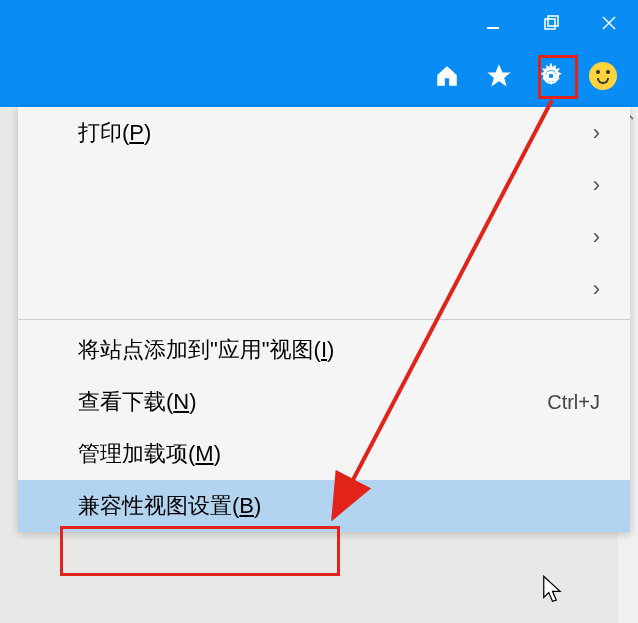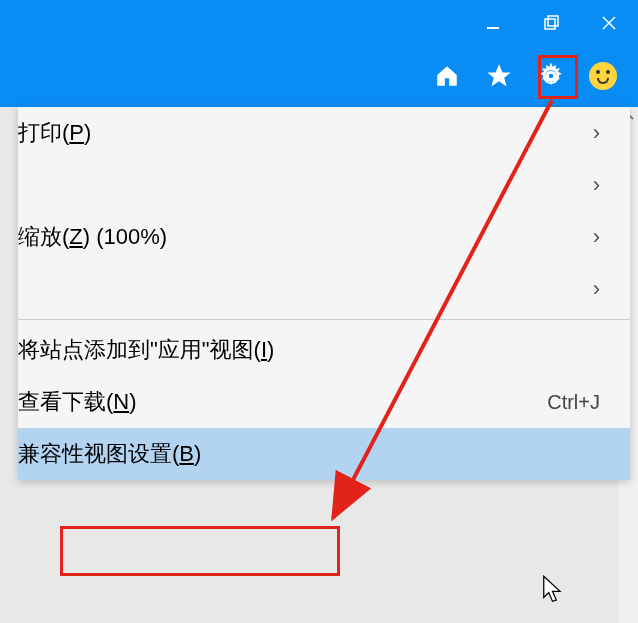--- a/index.html
+++ b/index.html
@@ -92,6 +92,7 @@
       height: 52px;
       display: flex;
       align-items: center;
+      padding-left: 60px;
       padding-right: 30px;
       font-size: 22px;
       color: #000;

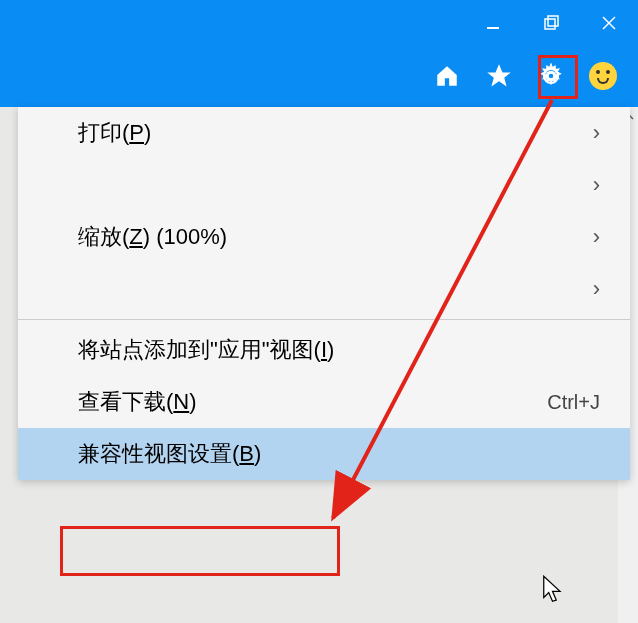--- a/index.html
+++ b/index.html
@@ -234,7 +234,6 @@
     <span class="submenu-arrow">›</span>
   </div>
   <div class="menu-item">
-    <span class="label">缩放(<u>Z</u>) (100%)</span>
     <span class="submenu-arrow">›</span>
   </div>
   <div class="menu-item">

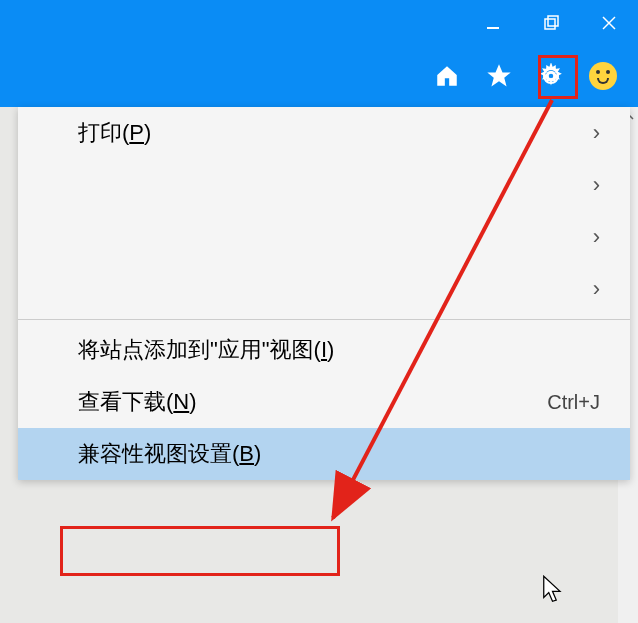--- a/index.html
+++ b/index.html
@@ -247,6 +247,9 @@
     <span class="label">查看下载(<u>N</u>)</span>
     <span class="shortcut">Ctrl+J</span>
   </div>
+  <div class="menu-item">
+    <span class="label">管理加载项(<u>M</u>)</span>
+  </div>
   <div class="menu-item highlighted">
     <span class="label">兼容性视图设置(<u>B</u>)</span>
   </div>

